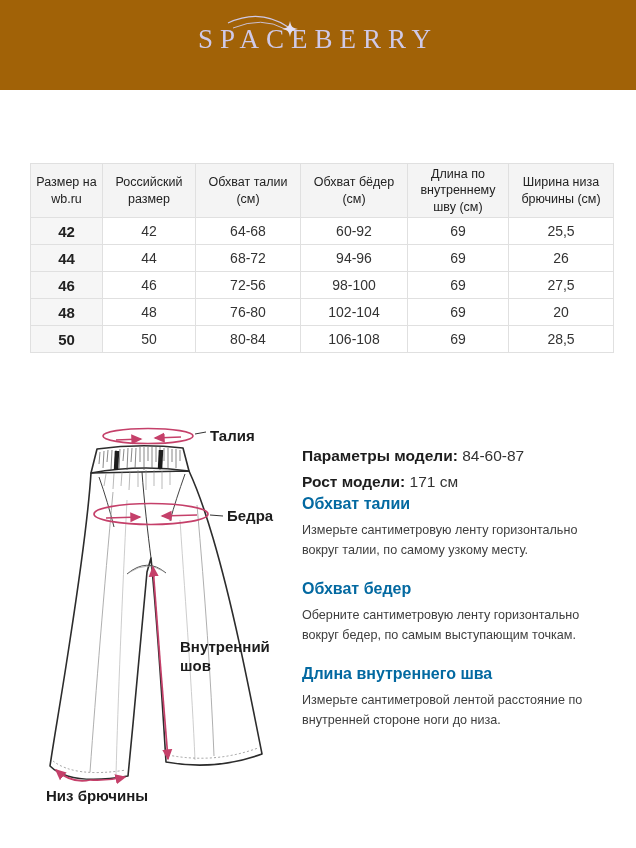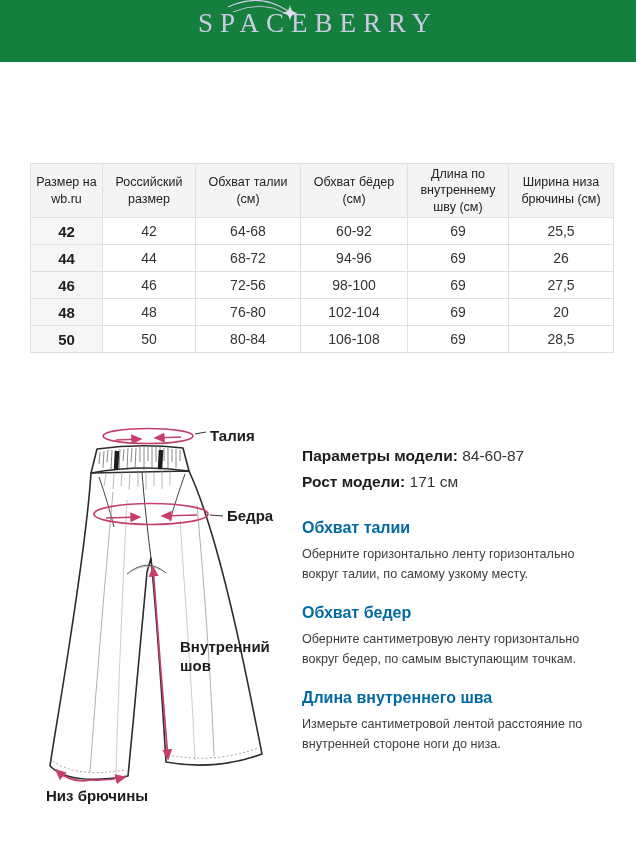--- a/index.html
+++ b/index.html
@@ -7,8 +7,8 @@
         font-family:"Liberation Sans",sans-serif;color:#2b2b2b;}
 
   
-  .band{position:absolute;left:0;top:0;width:636px;height:62px;background:#15803d;
-        display:flex;align-items:flex-end;justify-content:center;}
+  .band{position:absolute;left:0;top:0;width:636px;height:90px;background:#a16207;
+        display:flex;align-items:flex-start;justify-content:center;}
   .logo{position:relative;display:inline-block;font-family:"Liberation Serif",serif;
         font-size:27px;font-weight:400;letter-spacing:7px;color:#cfc9e8;line-height:78px;}
   .star-svg{position:absolute;left:24px;top:6px;width:82px;height:34px;pointer-events:none;}

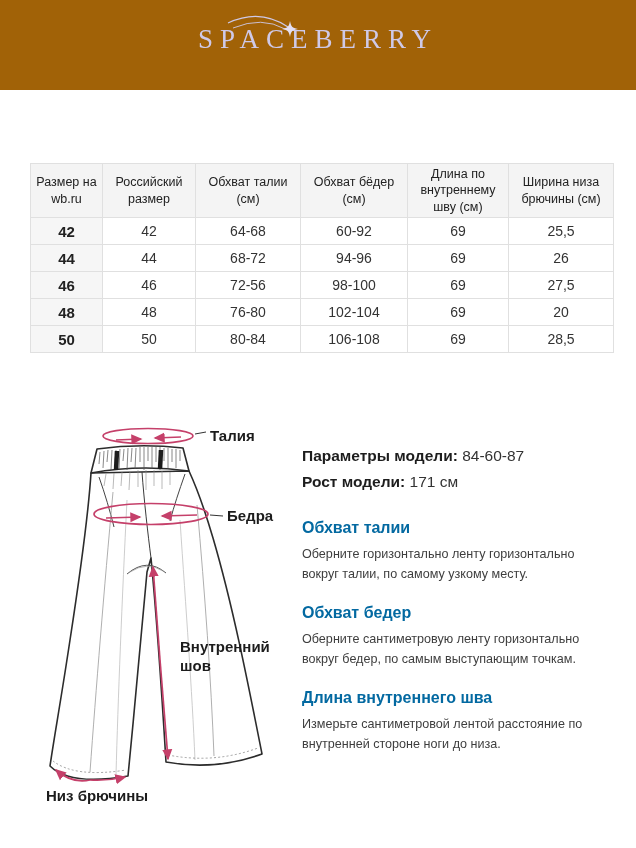--- a/index.html
+++ b/index.html
@@ -29,7 +29,7 @@
   .right-col{position:absolute;left:302px;top:443px;width:326px;}
   .mi{margin:0;font-size:15.5px;line-height:26px;color:#333;}
   .mi b{color:#1d1d1d;}
-  .model-info{margin-bottom:24px;}
+  .model-info{}
   .instr{margin:0 0 20px 0;}
   .instr h3{margin:0 0 8px 0;font-size:16px;font-weight:bold;color:#0369a1;}
   .instr p{margin:0;font-size:12.6px;line-height:1.55;color:#3e3e3e;max-width:308px;}

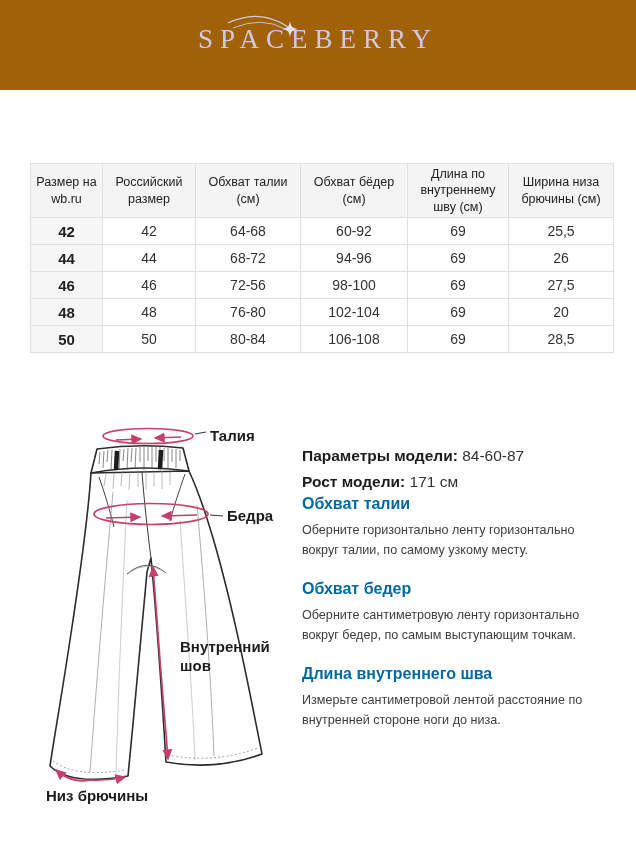--- a/index.html
+++ b/index.html
@@ -191,7 +191,7 @@
 
     <section class="instr">
       <h3>Обхват талии</h3>
-      <p>Оберните горизонтально ленту горизонтально вокруг талии, по самому узкому месту.</p>
+      <p>Измерьте сантиметровую ленту горизонтально вокруг талии, по самому узкому месту.</p>
     </section>
 
     <section class="instr">

